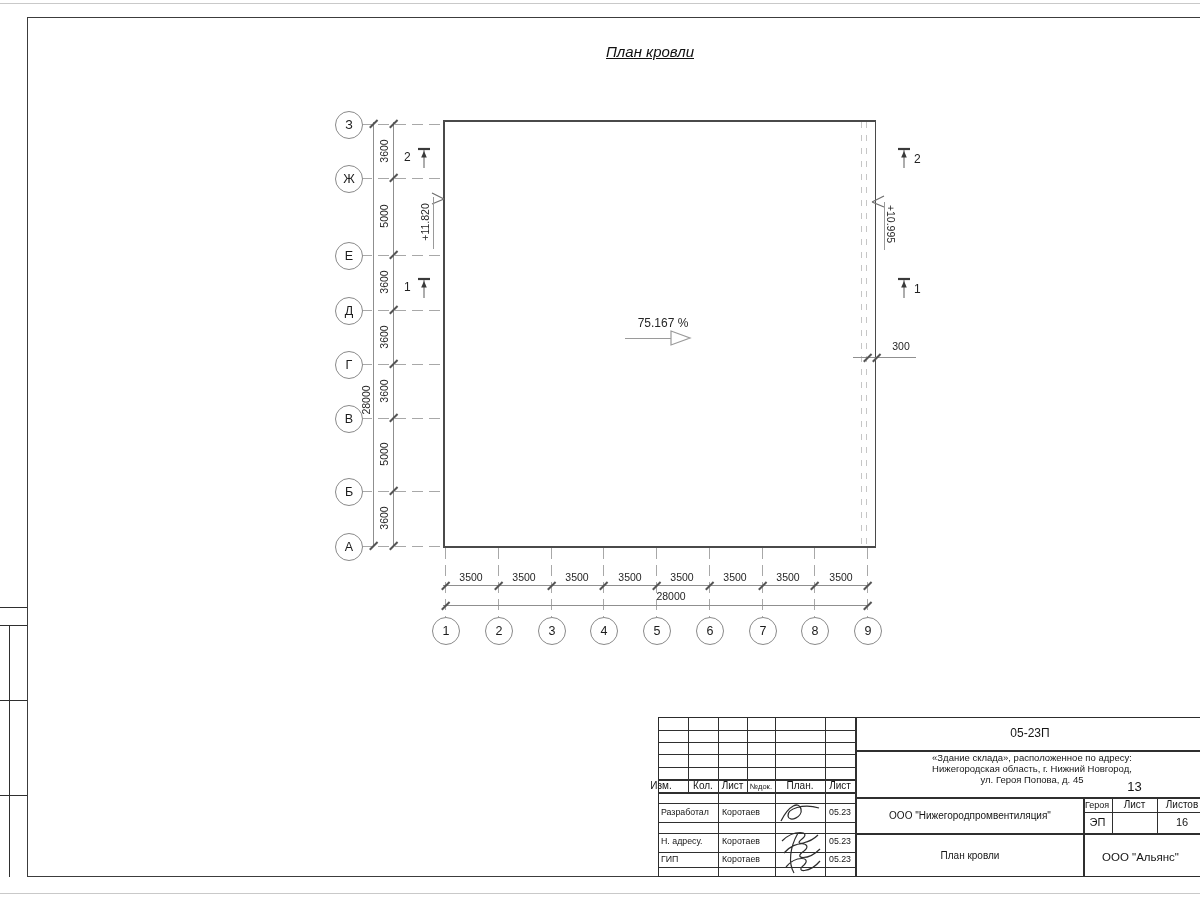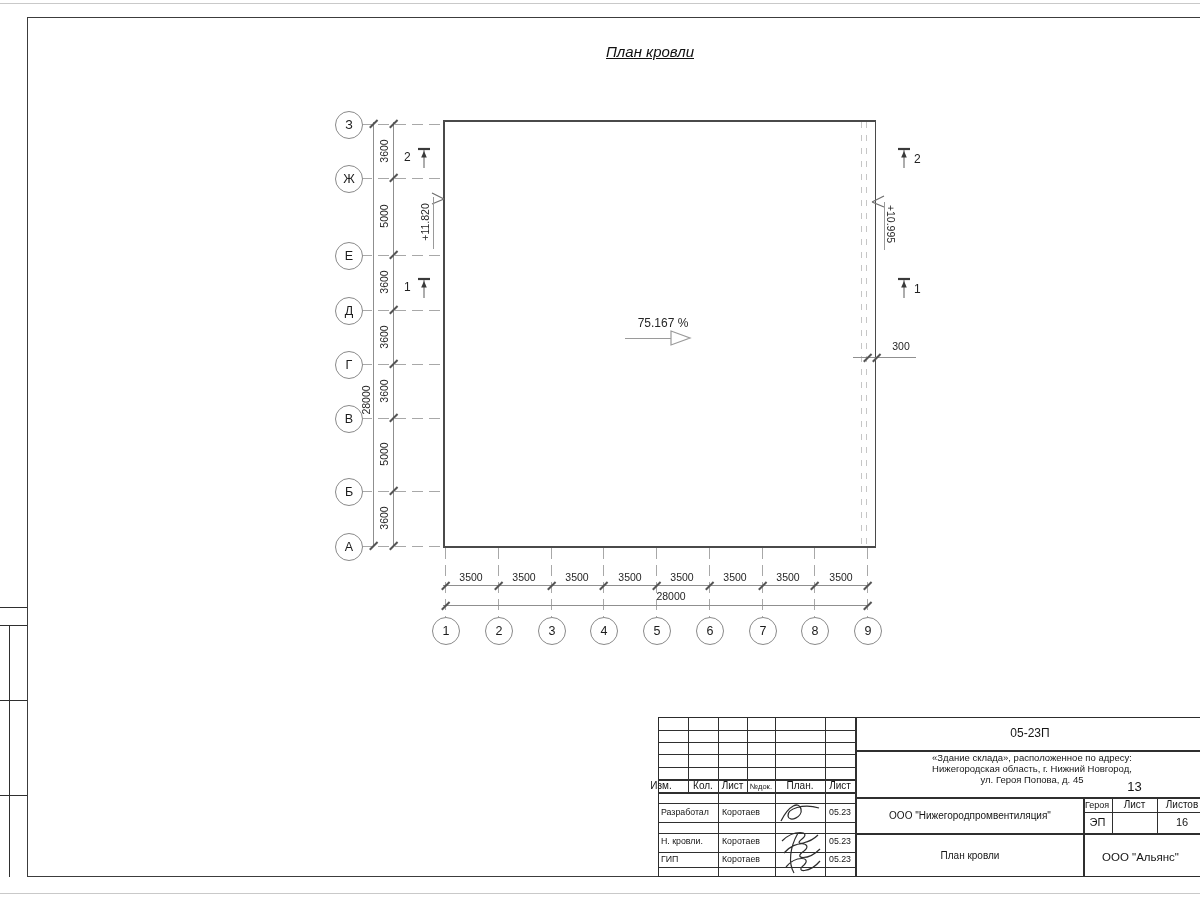--- a/index.html
+++ b/index.html
@@ -231,7 +231,7 @@
     <div class="tb-txt" style="left:661px;top:807px;width:56px;text-align:left;font-size:8.8px">Разработал</div>
     <div class="tb-txt" style="left:722px;top:807px;width:52px;text-align:left;font-size:8.8px">Коротаев</div>
     <div class="tb-txt" style="left:825px;top:807px;width:30px;font-size:8.8px">05.23</div>
-    <div class="tb-txt" style="left:661px;top:836px;width:56px;text-align:left;font-size:8.8px">Н. кровли.</div>
+    <div class="tb-txt" style="left:661px;top:836px;width:56px;text-align:left;font-size:8.8px">Н. адресу.</div>
     <div class="tb-txt" style="left:722px;top:836px;width:52px;text-align:left;font-size:8.8px">Коротаев</div>
     <div class="tb-txt" style="left:825px;top:836px;width:30px;font-size:8.8px">05.23</div>
     <div class="tb-txt" style="left:661px;top:854px;width:56px;text-align:left;font-size:8.8px">ГИП</div>

